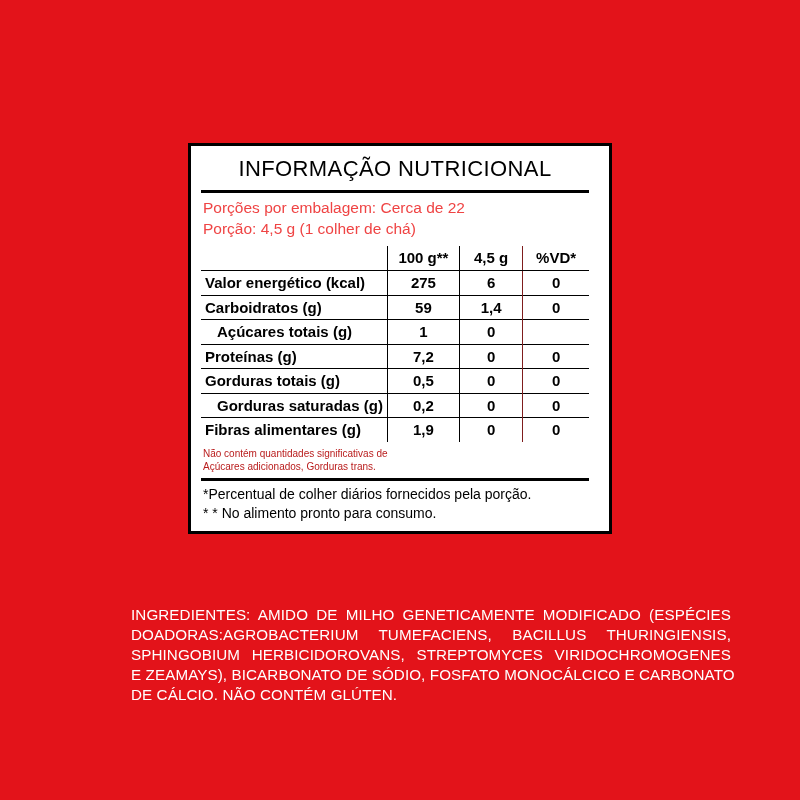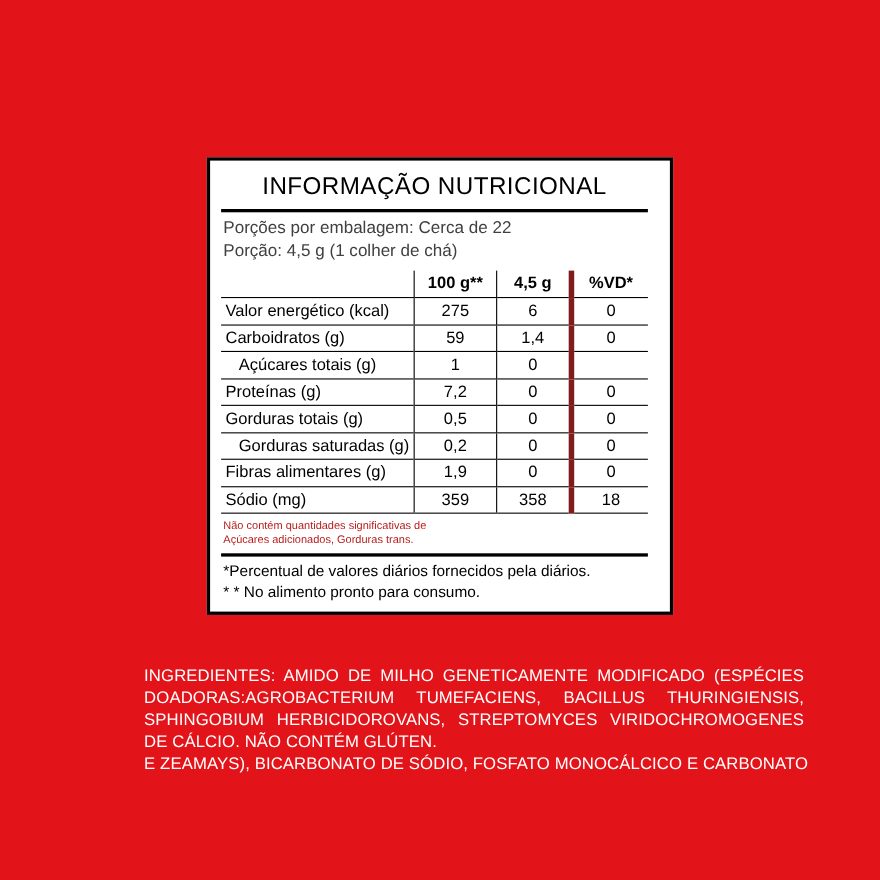--- a/index.html
+++ b/index.html
@@ -44,7 +44,7 @@
   }
   .servings {
     font-size: 15.5px;
-    color: #404040;
+    color: #ef4444;
     padding: 5px 2px 2px 2px;
     line-height: 1.35;
   }

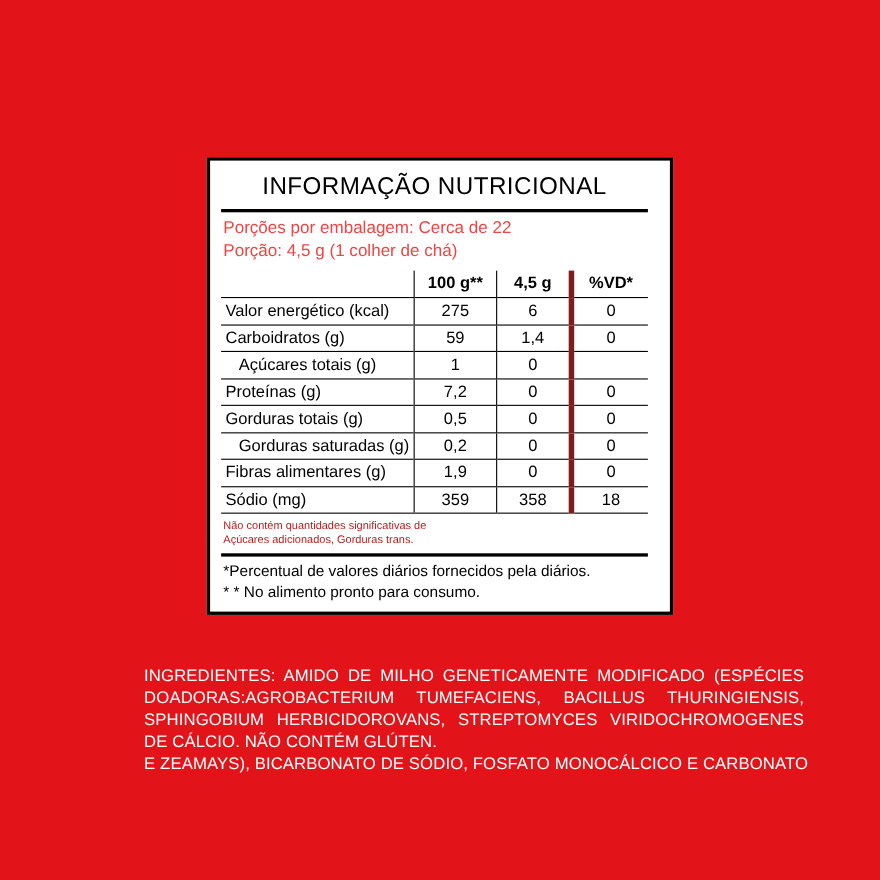--- a/index.html
+++ b/index.html
@@ -86,7 +86,7 @@
   }
   table.nutri td.c1, table.nutri th.c1 { width: 72px; border-left: 1px solid #000; }
   table.nutri td.c2, table.nutri th.c2 { width: 62px; border-left: 1px solid #000; }
-  table.nutri td.c3, table.nutri th.c3 { width: 62px; border-left: 5px solid #7f1d1d; }
+  table.nutri td.c3, table.nutri th.c3 { width: 62px; border-left: 1px solid #7f1d1d; }
   table.nutri tr.last td { border-bottom: 1px solid #000; }
 
   .note-block {

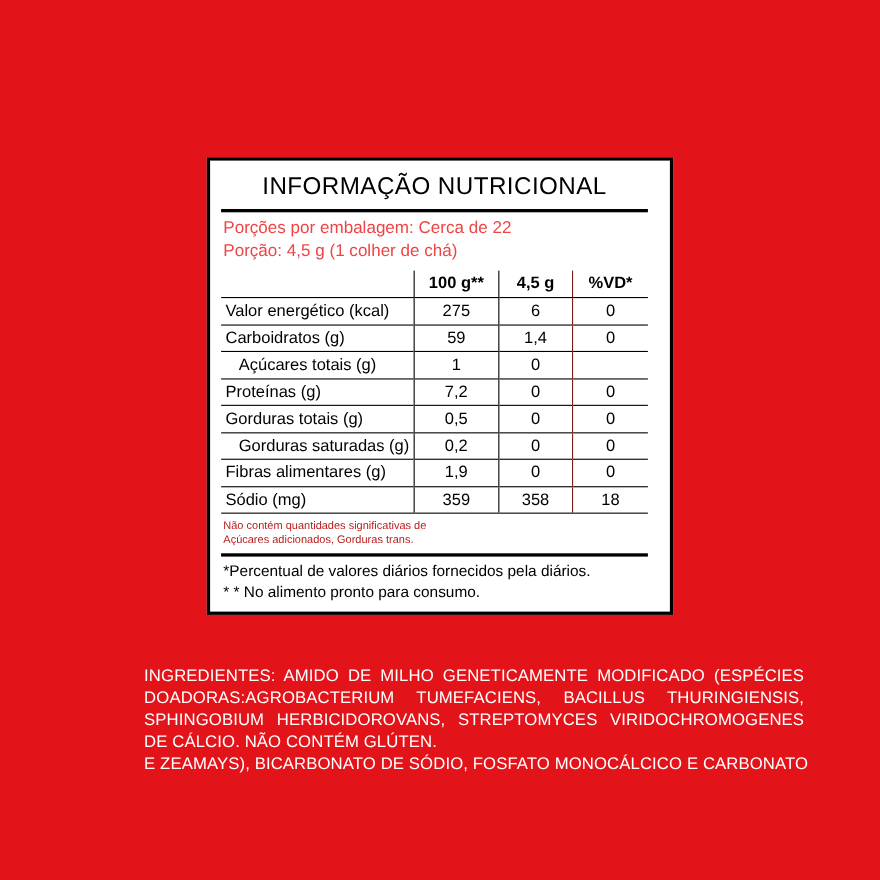--- a/index.html
+++ b/index.html
@@ -62,7 +62,7 @@
     border-top: 1px solid #000;
     border-bottom: 0;
     padding: 2px 4px;
-    font-weight: 400;
+    font-weight: 700;
     text-align: center;
     vertical-align: middle;
     line-height: 1.3;

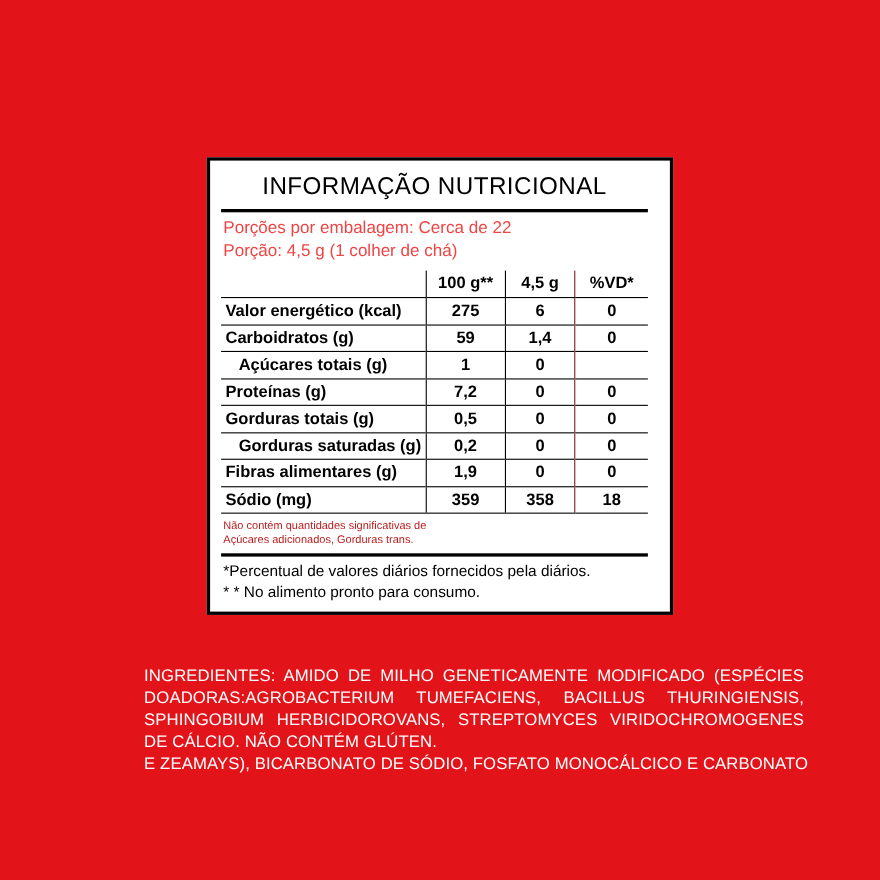--- a/index.html
+++ b/index.html
@@ -202,12 +202,6 @@
           <td class="c3">0</td>
         </tr>
 
-        <tr class="last">
-          <td class="label">Sódio (mg)</td>
-          <td class="c1">359</td>
-          <td class="c2">358</td>
-          <td class="c3">18</td>
-        </tr>
       </tbody>
     </table>
 

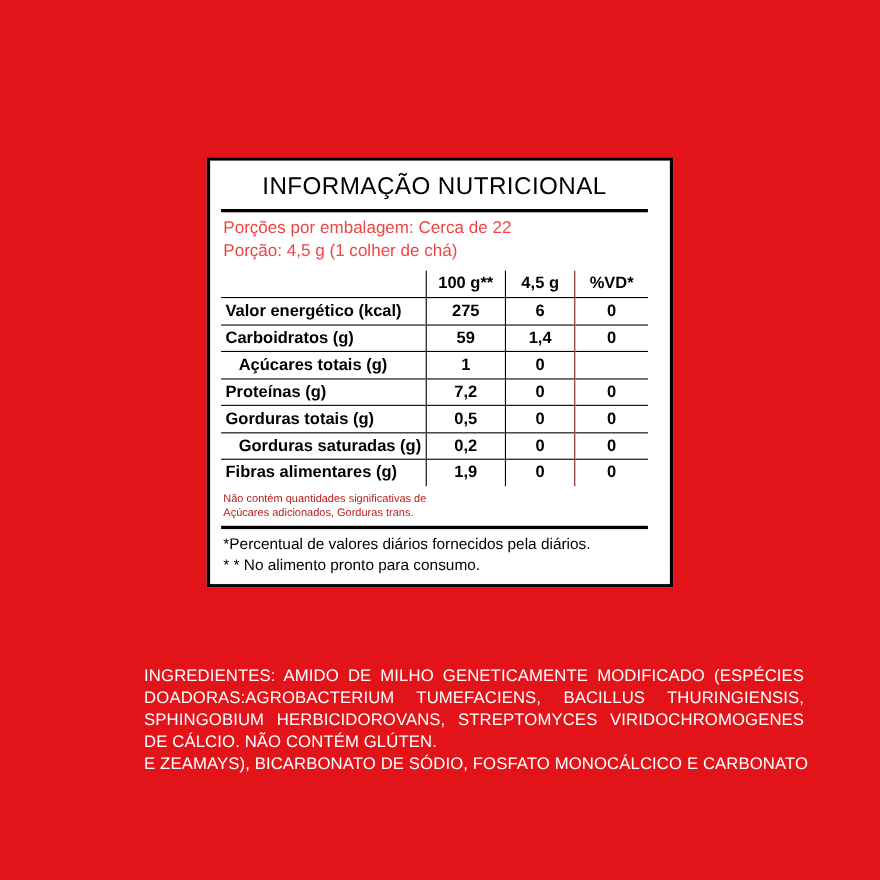--- a/index.html
+++ b/index.html
@@ -213,7 +213,7 @@
     <div class="rule-thick"></div>
 
     <div class="footnotes">
-      <div>*Percentual de valores diários fornecidos pela diários.</div>
+      <div>*Percentual de colher diários fornecidos pela porção.</div>
       <div>* * No alimento pronto para consumo.</div>
     </div>
 

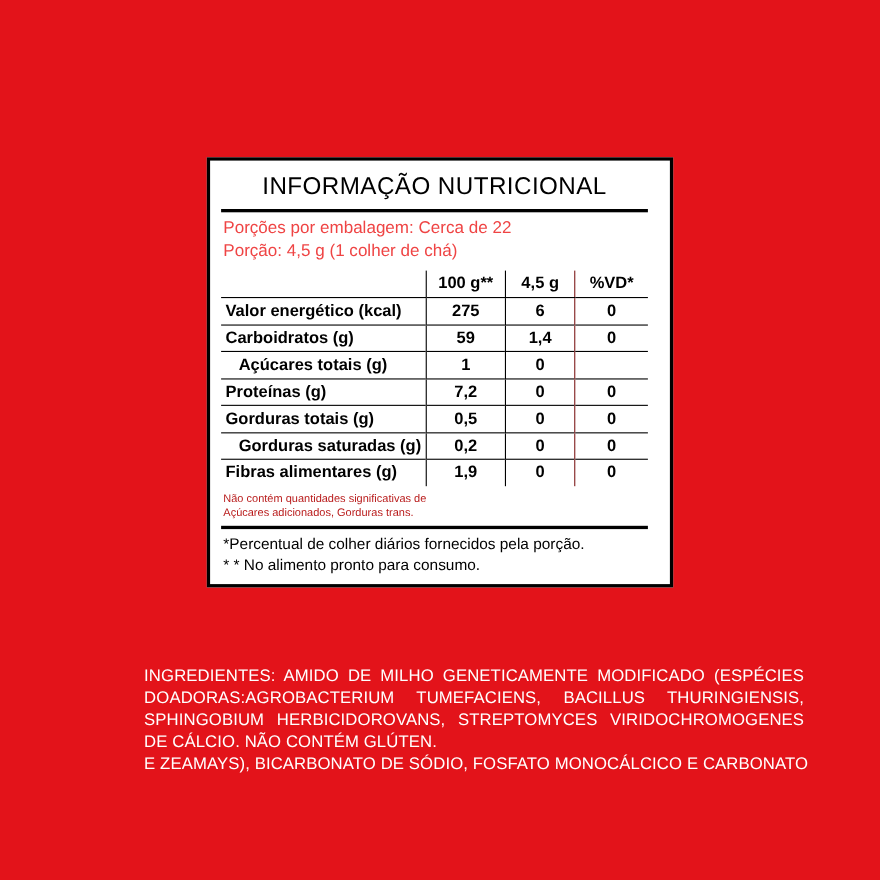--- a/index.html
+++ b/index.html
@@ -223,8 +223,8 @@
     <span class="line">INGREDIENTES: AMIDO DE MILHO GENETICAMENTE MODIFICADO (ESPÉCIES</span>
     <span class="line">DOADORAS:AGROBACTERIUM TUMEFACIENS, BACILLUS THURINGIENSIS,</span>
     <span class="line">SPHINGOBIUM HERBICIDOROVANS, STREPTOMYCES VIRIDOCHROMOGENES</span>
+    <span class="line">E ZEAMAYS), BICARBONATO DE SÓDIO, FOSFATO MONOCÁLCICO E CARBONATO</span>
     <span class="line last">DE CÁLCIO. NÃO CONTÉM GLÚTEN.</span>
-    <span class="line">E ZEAMAYS), BICARBONATO DE SÓDIO, FOSFATO MONOCÁLCICO E CARBONATO</span>
   </div>
 
 </div>

